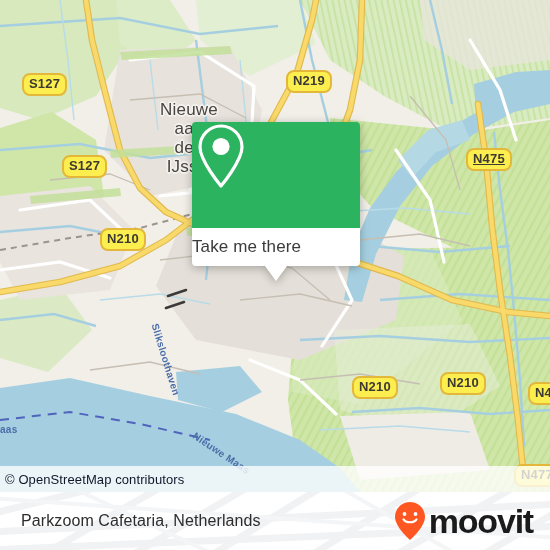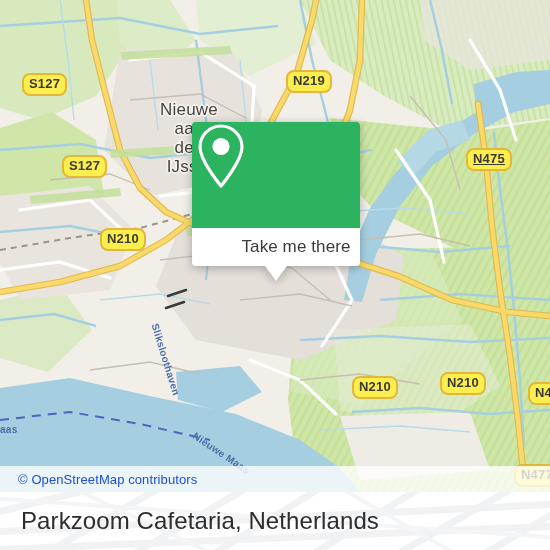--- a/index.html
+++ b/index.html
@@ -32,7 +32,7 @@
   .callout .green{background:#2bb35f;border-radius:4px 4px 0 0;height:106px;
                   display:flex;align-items:center;justify-content:center;}
   .callout .bar{background:#fff;border-radius:0 0 4px 4px;height:38px;
-                display:flex;align-items:center;justify-content:center;padding-left:40px;}
+                display:flex;align-items:center;}
   .callout .bar span{color:#3b3b3b;font-size:17px;letter-spacing:.1px;}
   .callout .tail{position:absolute;left:50%;top:144px;margin-left:-11px;width:0;height:0;
                  border-left:11px solid transparent;border-right:11px solid transparent;

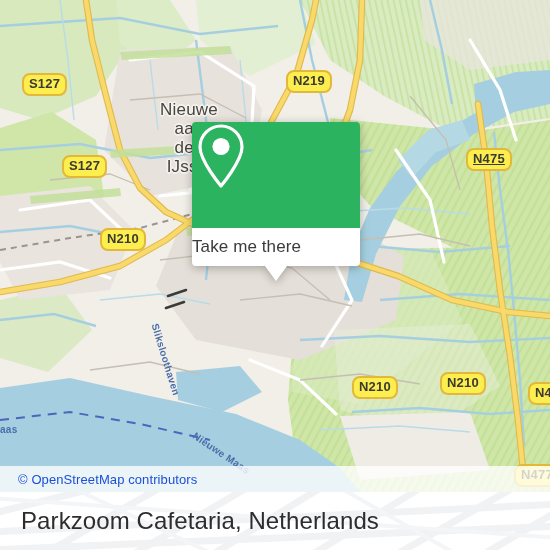--- a/index.html
+++ b/index.html
@@ -41,7 +41,7 @@
   
   .attrib{position:absolute;left:0;top:466px;width:550px;height:26px;
           background:rgba(255,255,255,.78);display:flex;align-items:center;}
-  .attrib span{color:#1d4ed8;font-size:13px;padding-left:18px;letter-spacing:.1px;}
+  .attrib span{color:#0f172a;font-size:13px;padding-left:5px;letter-spacing:.1px;}
 
   
   .footer{position:absolute;left:0;top:492px;width:550px;height:58px;background:#fff;

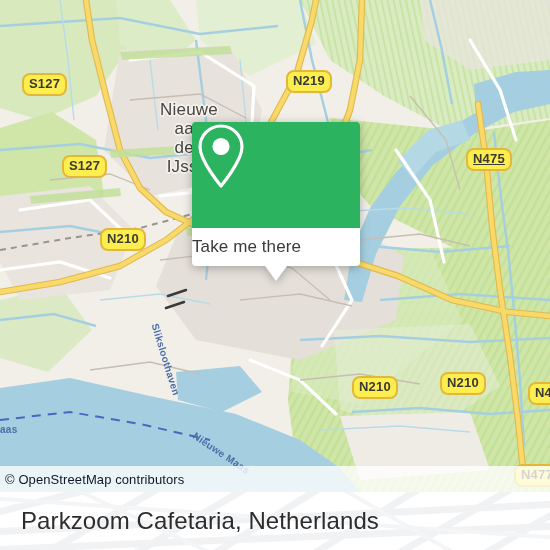--- a/index.html
+++ b/index.html
@@ -48,7 +48,7 @@
           overflow:hidden;}
   .footer svg.bgl{position:absolute;left:0;top:0;}
   .ftitle{position:absolute;left:21px;top:50%;transform:translateY(-50%);
-          color:#2d2d2d;font-size:24px;letter-spacing:.1px;white-space:nowrap;}
+          color:#2d2d2d;font-size:16px;letter-spacing:.1px;white-space:nowrap;}
   .logo{position:absolute;right:17px;top:50%;transform:translateY(-50%);
         display:flex;align-items:center;gap:3px;}
   .logo .word{color:#1b1b1b;font-size:34px;font-weight:bold;letter-spacing:-1.2px;

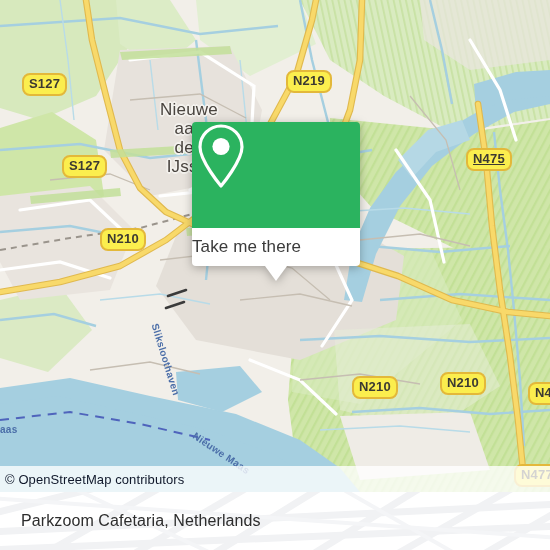--- a/index.html
+++ b/index.html
@@ -241,6 +241,15 @@
 
     <div class="ftitle">Parkzoom Cafetaria, Netherlands</div>
 
+    <div class="logo">
+      <svg width="32" height="40" viewBox="0 0 32 40">
+        <path d="M16,1 C7.7,1 1,7.7 1,16 C1,26 16,39 16,39 C16,39 31,26 31,16 C31,7.7 24.3,1 16,1 Z" fill="#ff5722"></path>
+        <circle cx="10.5" cy="13" r="1.9" fill="#ffffff"></circle>
+        <circle cx="21.5" cy="13" r="1.9" fill="#ffffff"></circle>
+        <path d="M9.5,18.4 C11.8,22.2 20.2,22.2 22.5,18.4" fill="none" stroke="#ffffff" stroke-width="2.1" stroke-linecap="round"></path>
+      </svg>
+      <span class="word">moovit</span>
+    </div>
   </div>
 
 </div>

